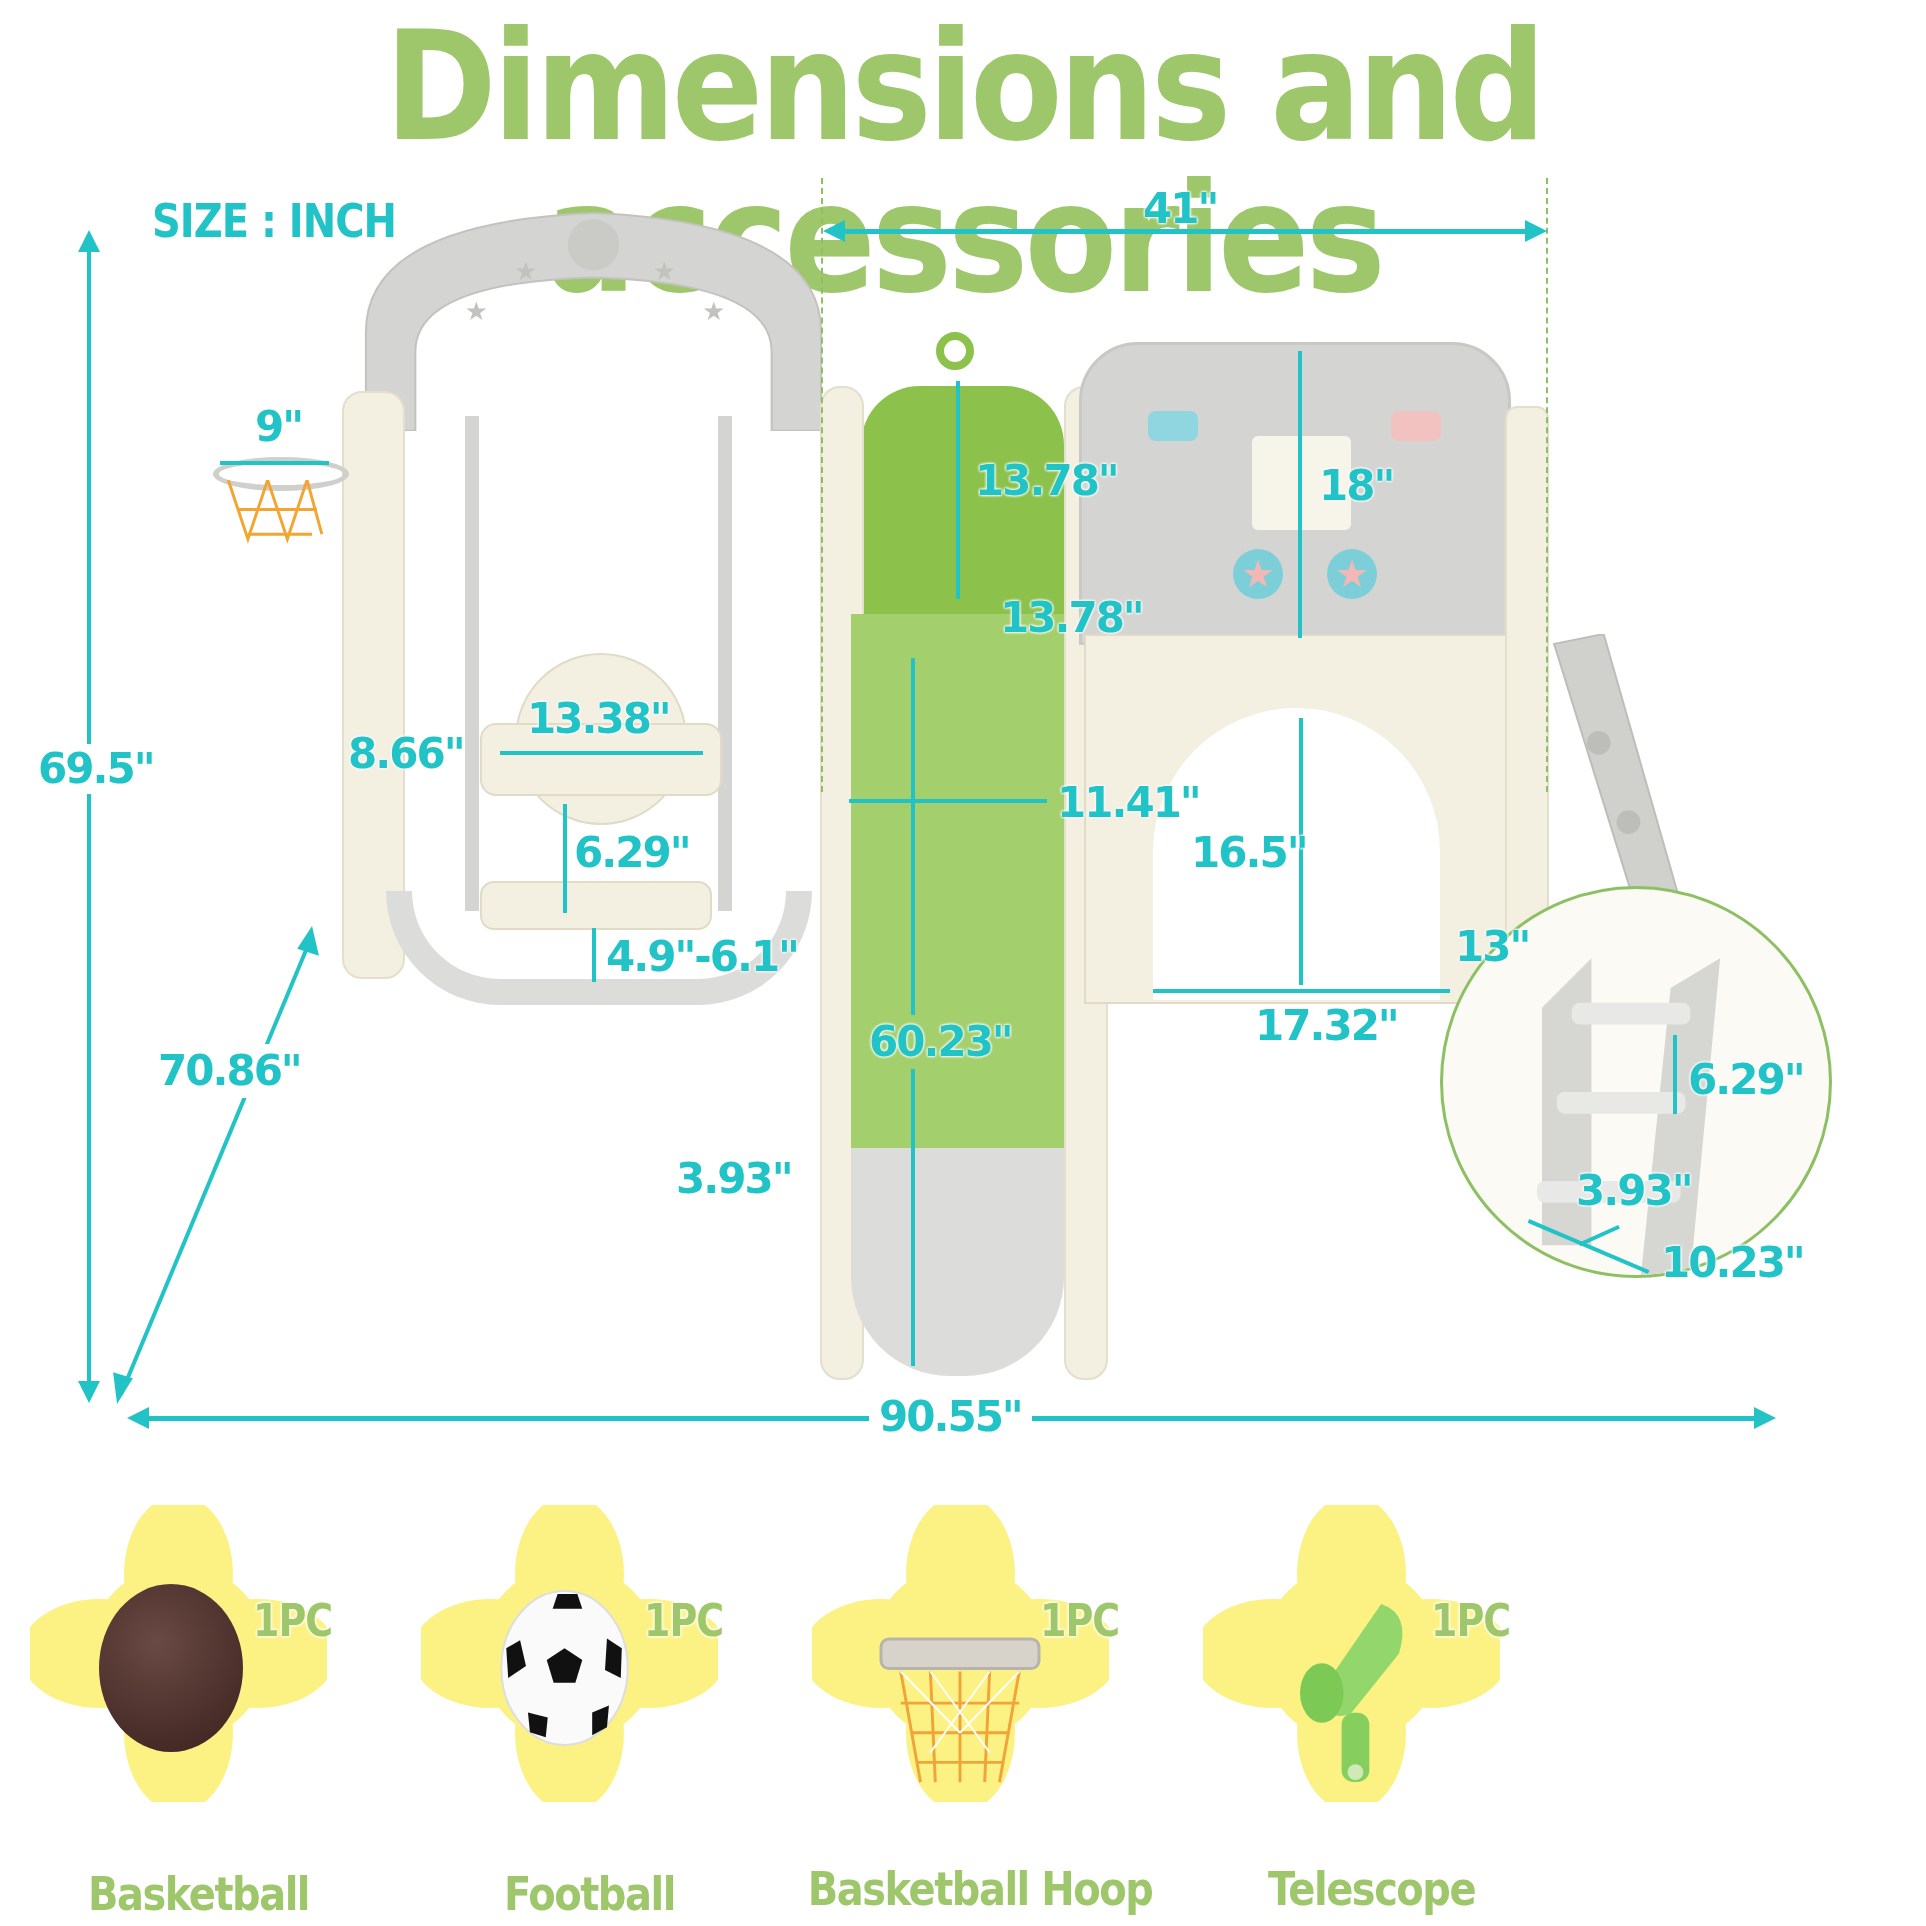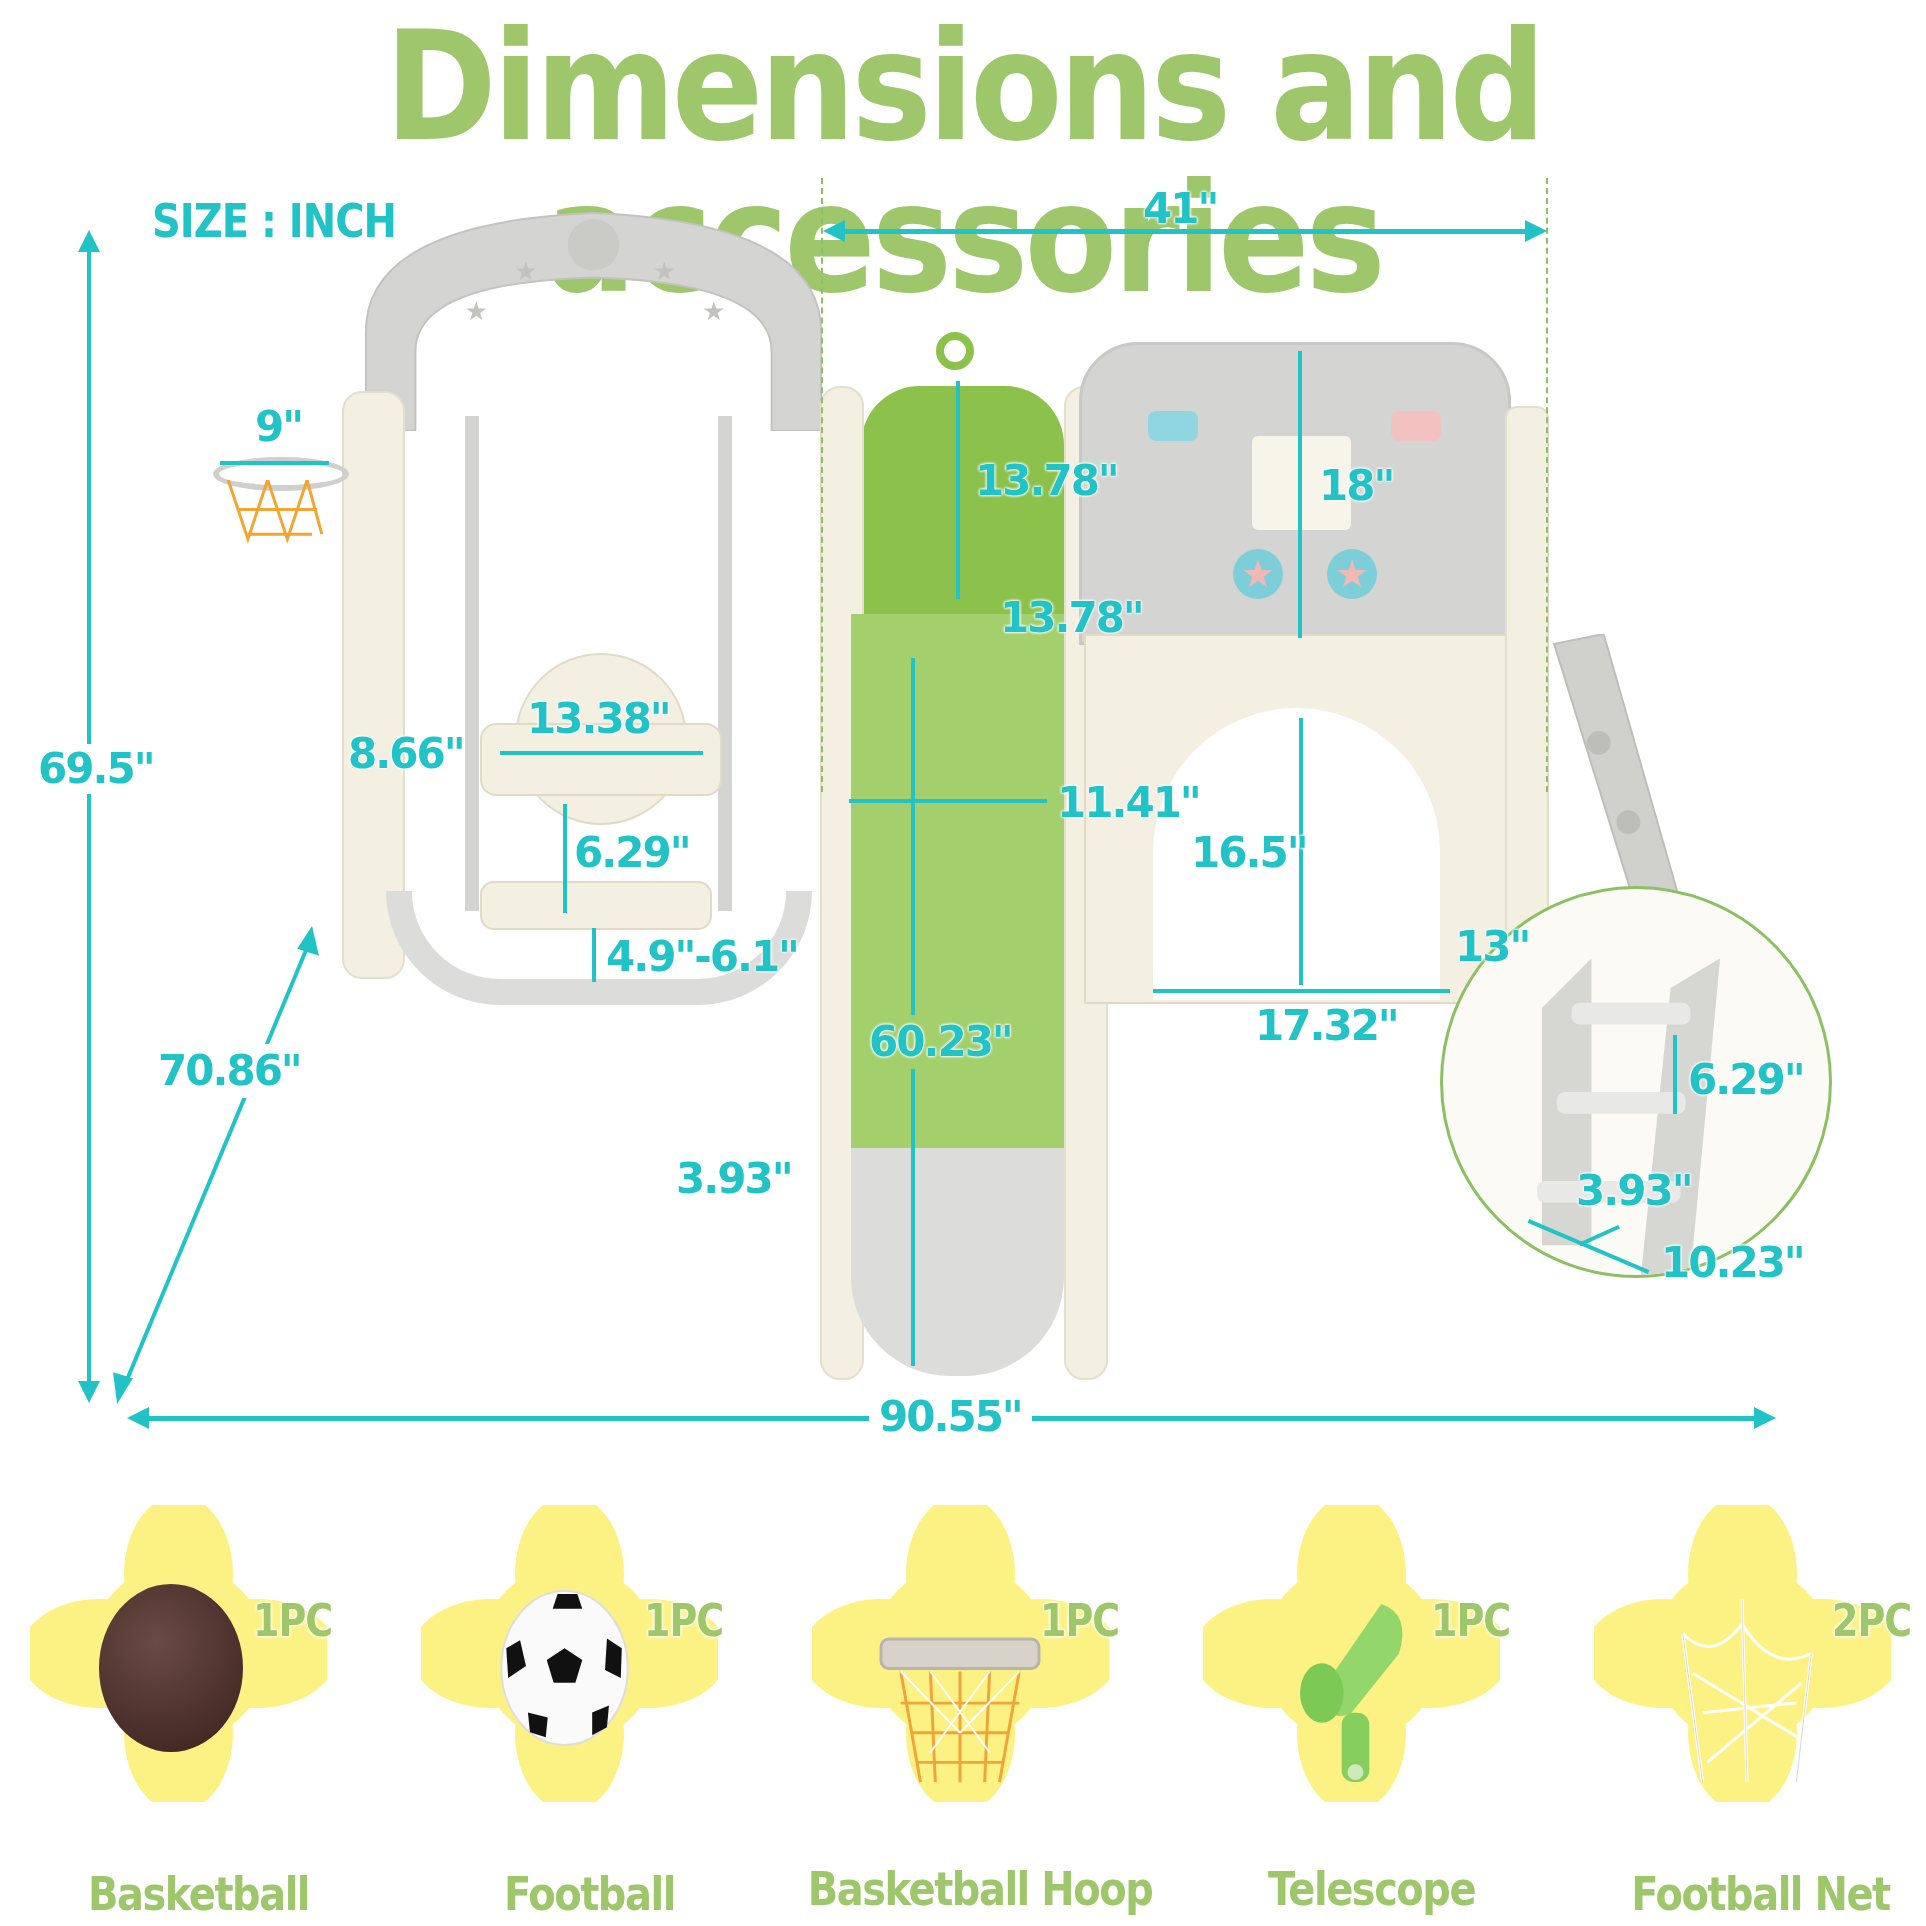--- a/index.html
+++ b/index.html
@@ -245,23 +245,6 @@
     <div class="abs acc-label" style="left:20px;top:361px;width:297px;">Telescope</div>
   </div>
 
-  <div class="abs" style="left:1594px;top:0;width:333px;height:416px;">
-    <svg class="abs flower" style="left:0;top:0;" viewBox="0 0 300 300">
-      <g fill="#fbf283">
-          <ellipse cx="150" cy="70" rx="55" ry="80"></ellipse>
-          <ellipse cx="150" cy="230" rx="55" ry="80"></ellipse>
-          <ellipse cx="70" cy="150" rx="80" ry="55"></ellipse>
-          <ellipse cx="230" cy="150" rx="80" ry="55"></ellipse>
-          <circle cx="150" cy="150" r="90"></circle>
-        </g>
-    </svg>
-    <svg class="abs" style="left:69px;top:89px;" width="168" height="198" viewBox="0 0 170 200">
-      <path d="M20 40 L40 190 M80 5 L85 190 M150 60 L135 190 M20 40 Q50 70 80 30 Q110 80 150 60 M40 120 L135 110 M30 80 L145 150 M45 170 L140 90" stroke="#ffffff" stroke-width="3" fill="none"></path>
-      <path d="M20 40 L40 190 M80 5 L85 190 M150 60 L135 190" stroke="#d8d8d8" stroke-width="1" fill="none"></path>
-    </svg>
-    <div class="abs qty" style="left:238px;top:94px;">2PC</div>
-    <div class="abs acc-label" style="left:0;top:366px;width:333px;">Football Net</div>
-  </div>
 </div>
 
 

